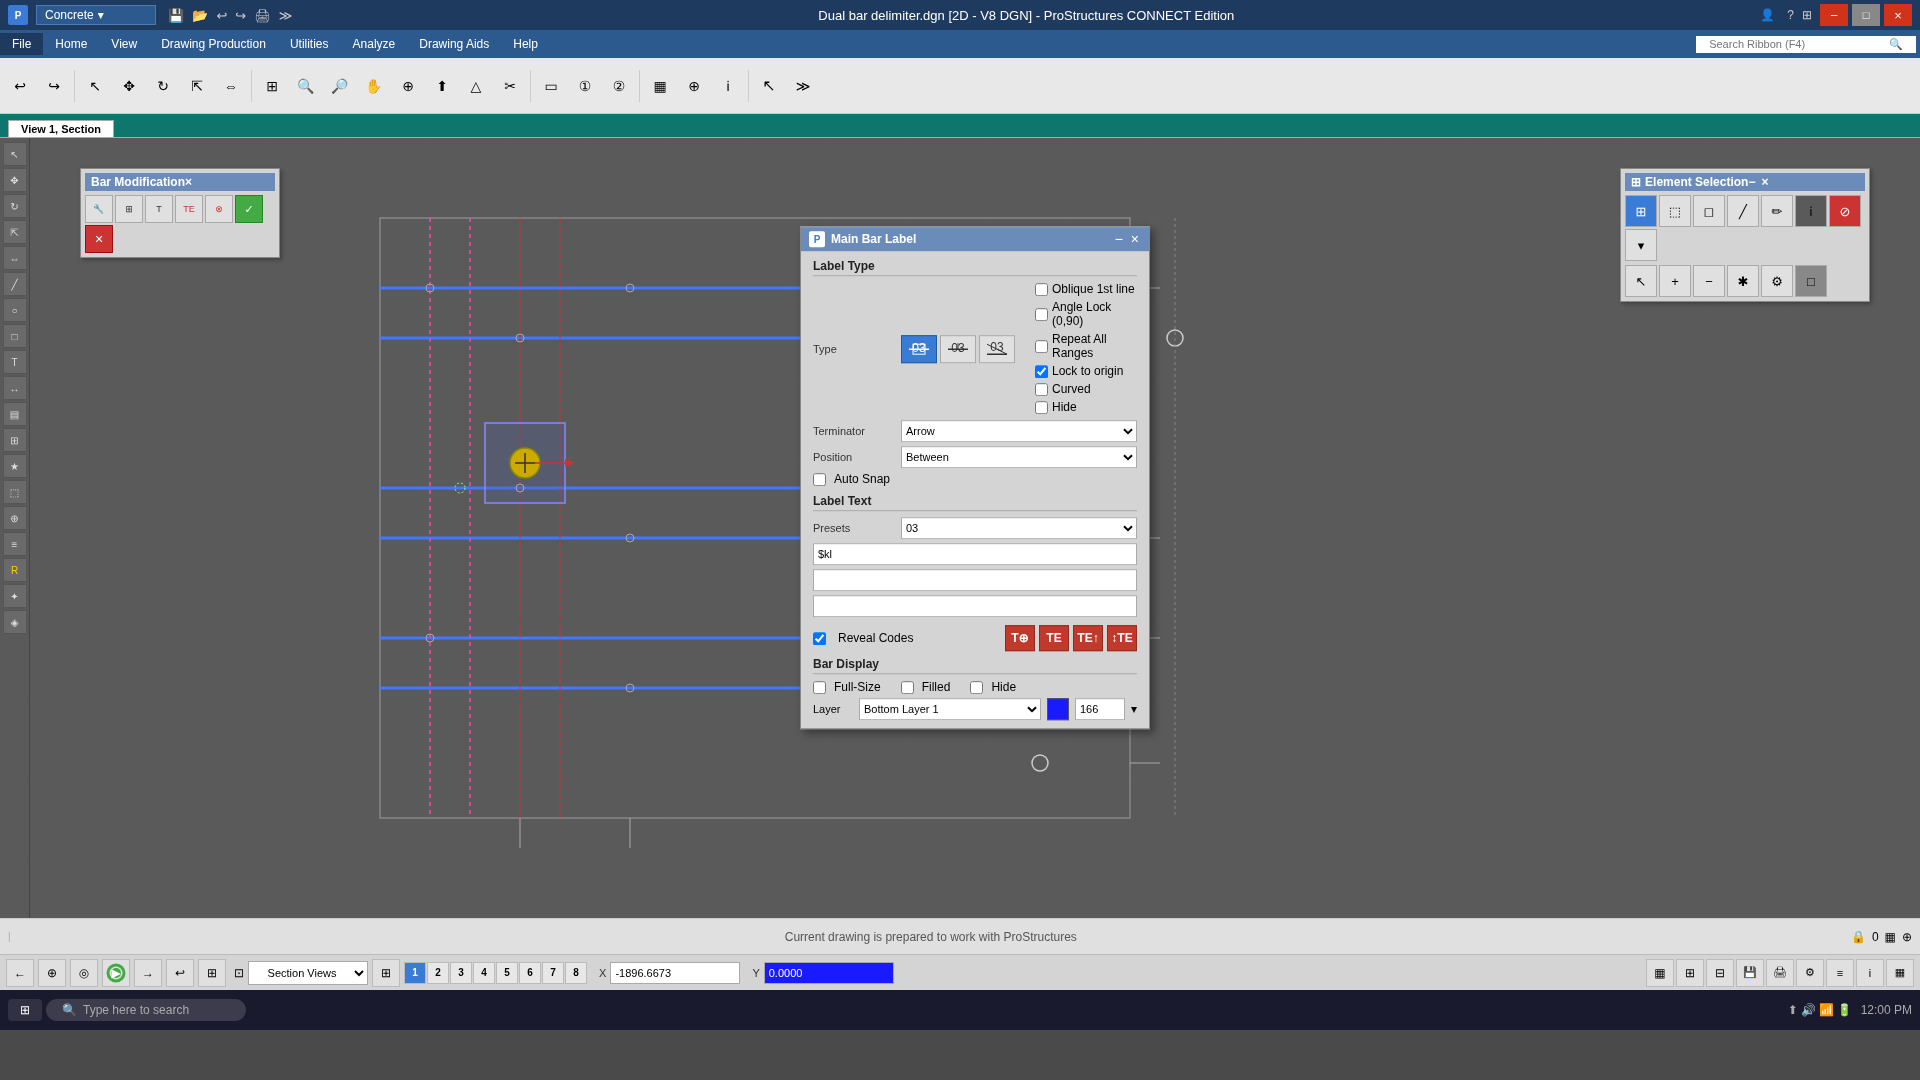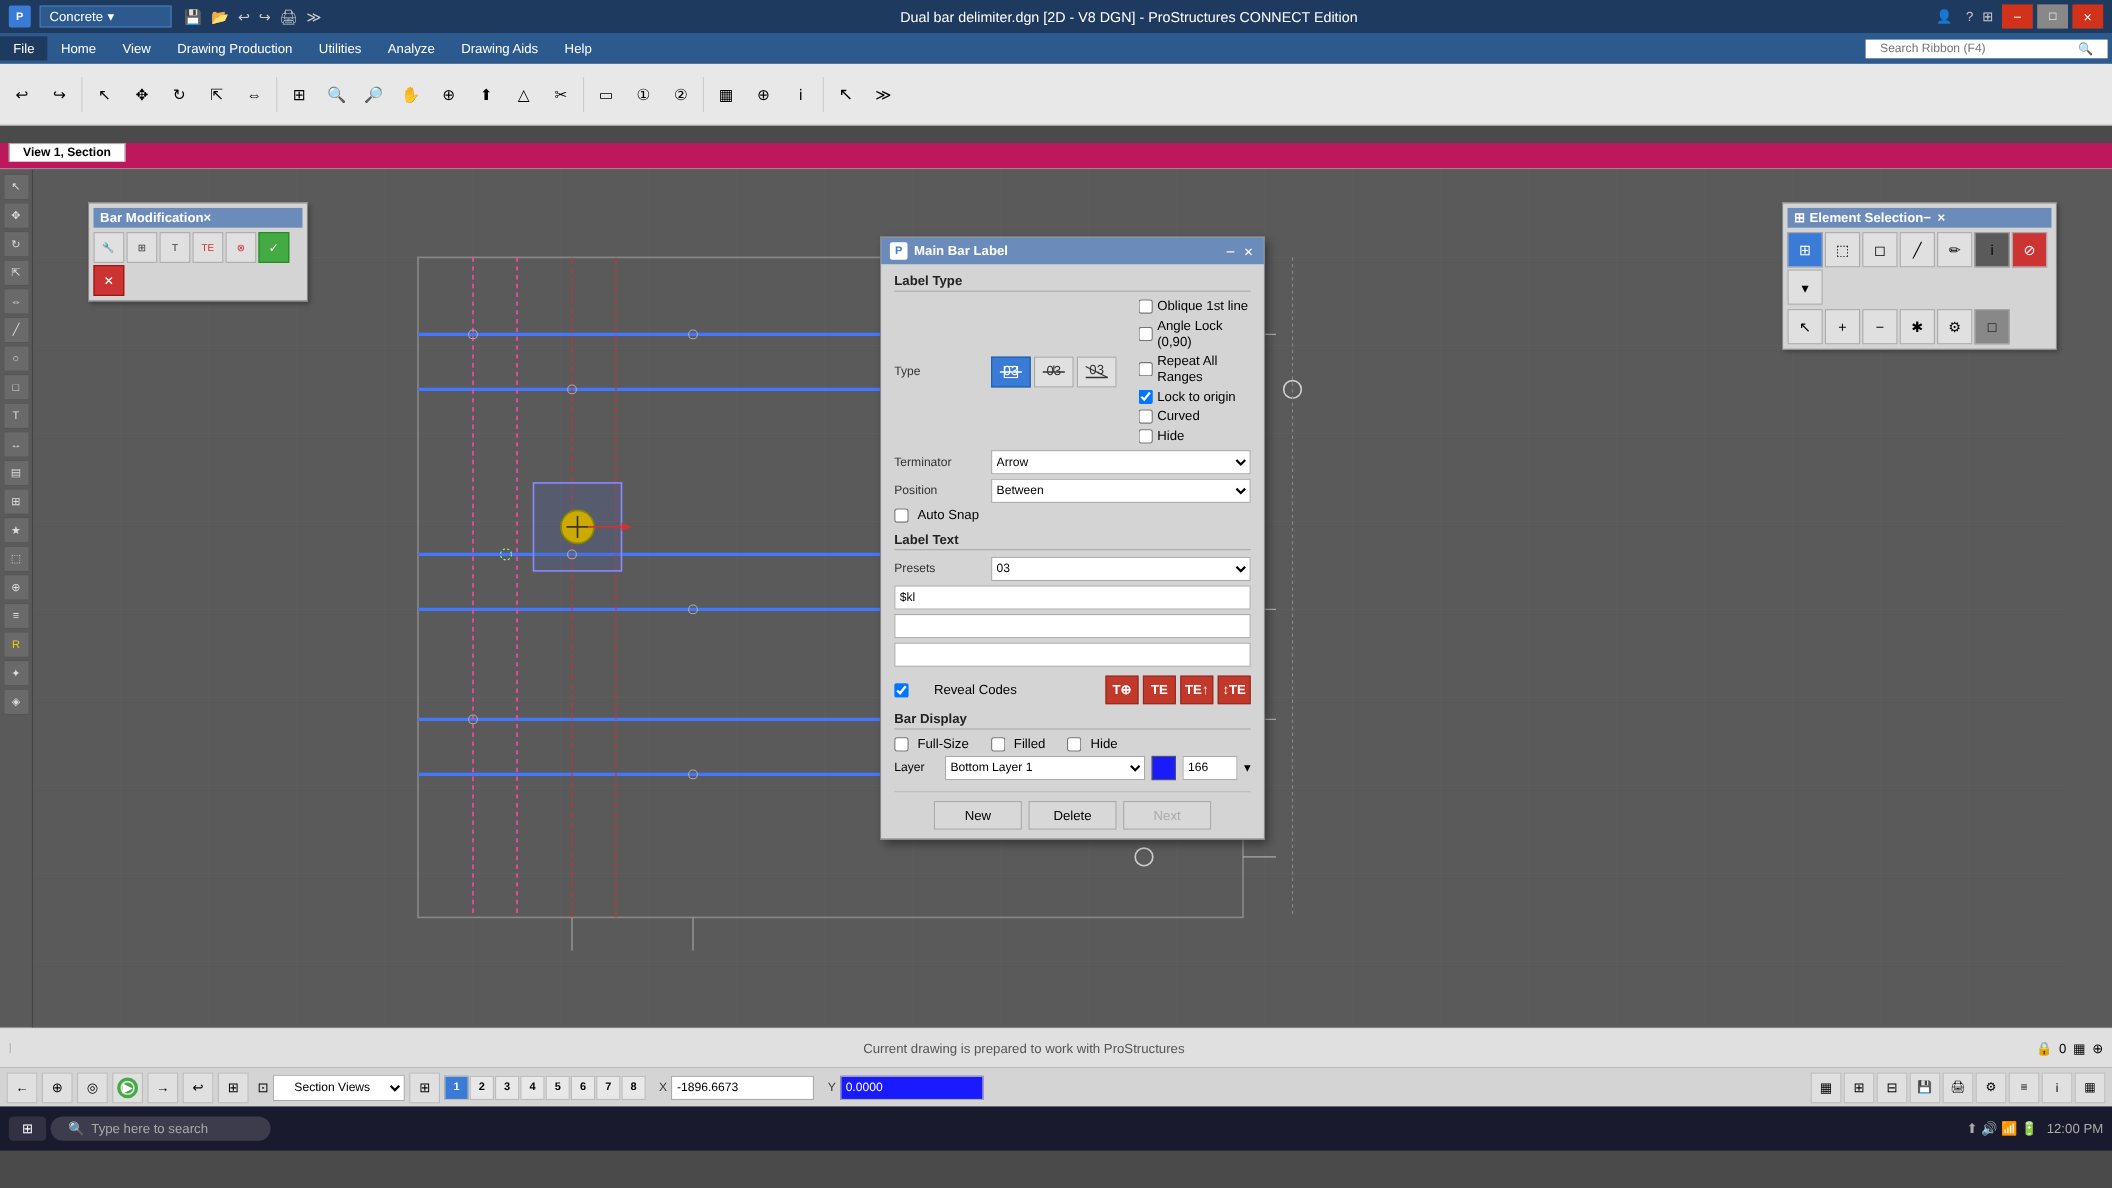--- a/index.html
+++ b/index.html
@@ -49,13 +49,12 @@
     
     .view-tab-bar {
       height: 24px;
-      background: #be185d;
-      display: flex;
-      align-items: flex-start;
+      background: #0f766e;
+      display: flex;
+      align-items: flex-end;
       padding: 0 8px;
       gap: 4px;
       border-bottom: 1px solid #aaa;
-      margin-top: 16px;
     }
     .view-tab { padding: 2px 12px; background: #e0e0e0; border: 1px solid #aaa; border-bottom: none; cursor: pointer; font-size: 11px; }
     .view-tab.active { background: white; font-weight: bold; }

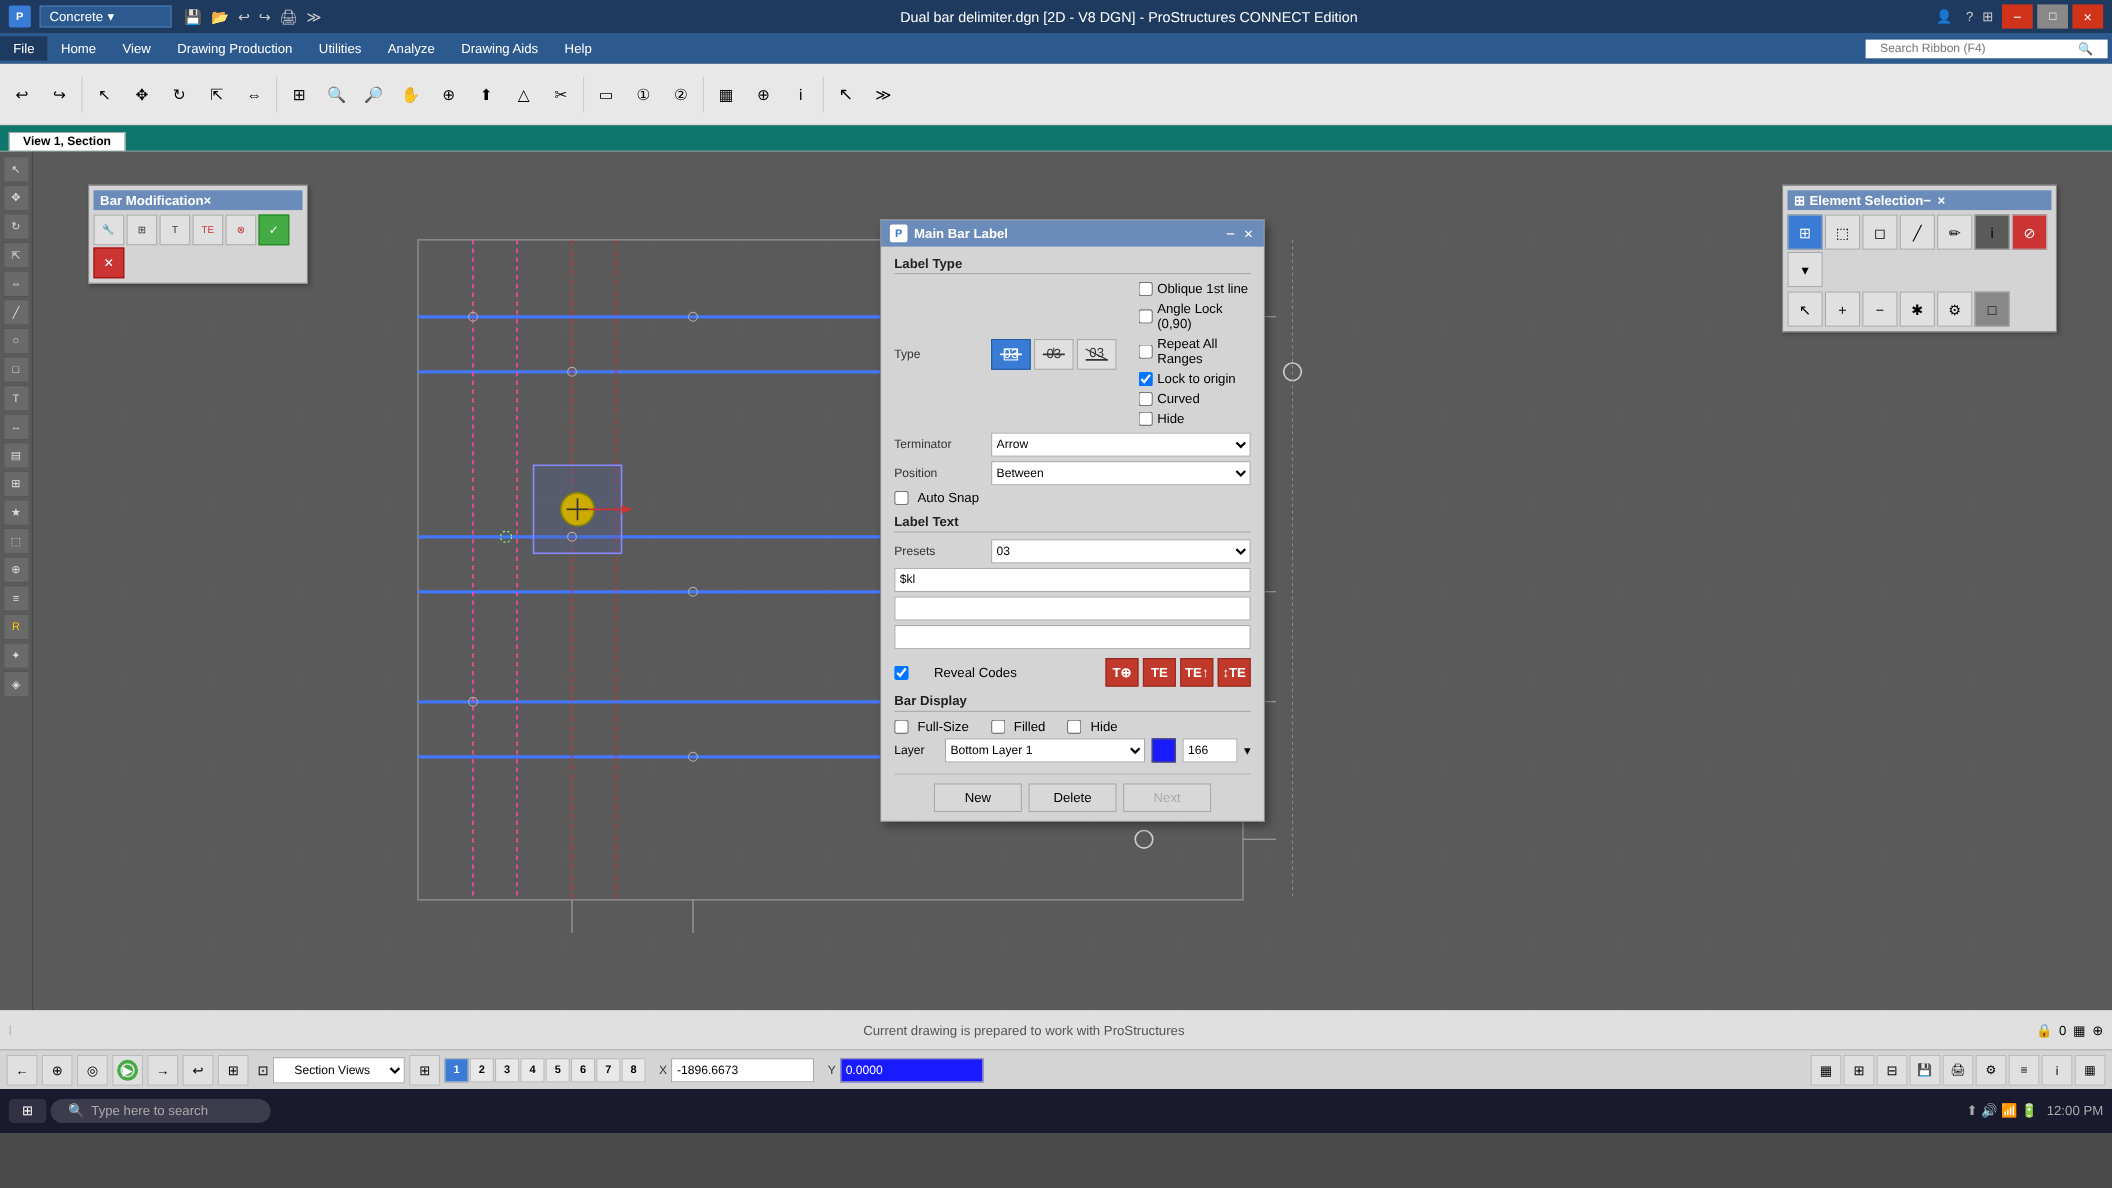--- a/index.html
+++ b/index.html
@@ -161,7 +161,7 @@
     .form-select { height: 22px; font-size: 11px; border: 1px solid #aaa; background: white; flex: 1; }
     .text-input { width: 100%; height: 22px; font-size: 11px; border: 1px solid #aaa; background: white; padding: 0 4px; margin-bottom: 2px; }
     .text-area-row { display: flex; flex-direction: column; gap: 2px; margin-bottom: 6px; }
-    .reveal-codes-row { display: flex; align-items: center; gap: 23px; margin-bottom: 6px; }
+    .reveal-codes-row { display: flex; align-items: center; gap: 12px; margin-bottom: 6px; }
     .code-icons { display: flex; gap: 4px; margin-left: auto; }
     .code-icon-btn { width: 30px; height: 26px; background: #c0392b; border: 1px solid #922b21; display: flex; align-items: center; justify-content: center; cursor: pointer; color: white; font-size: 9px; font-weight: bold; }
     .layer-row { display: flex; align-items: center; gap: 6px; margin-top: 4px; }

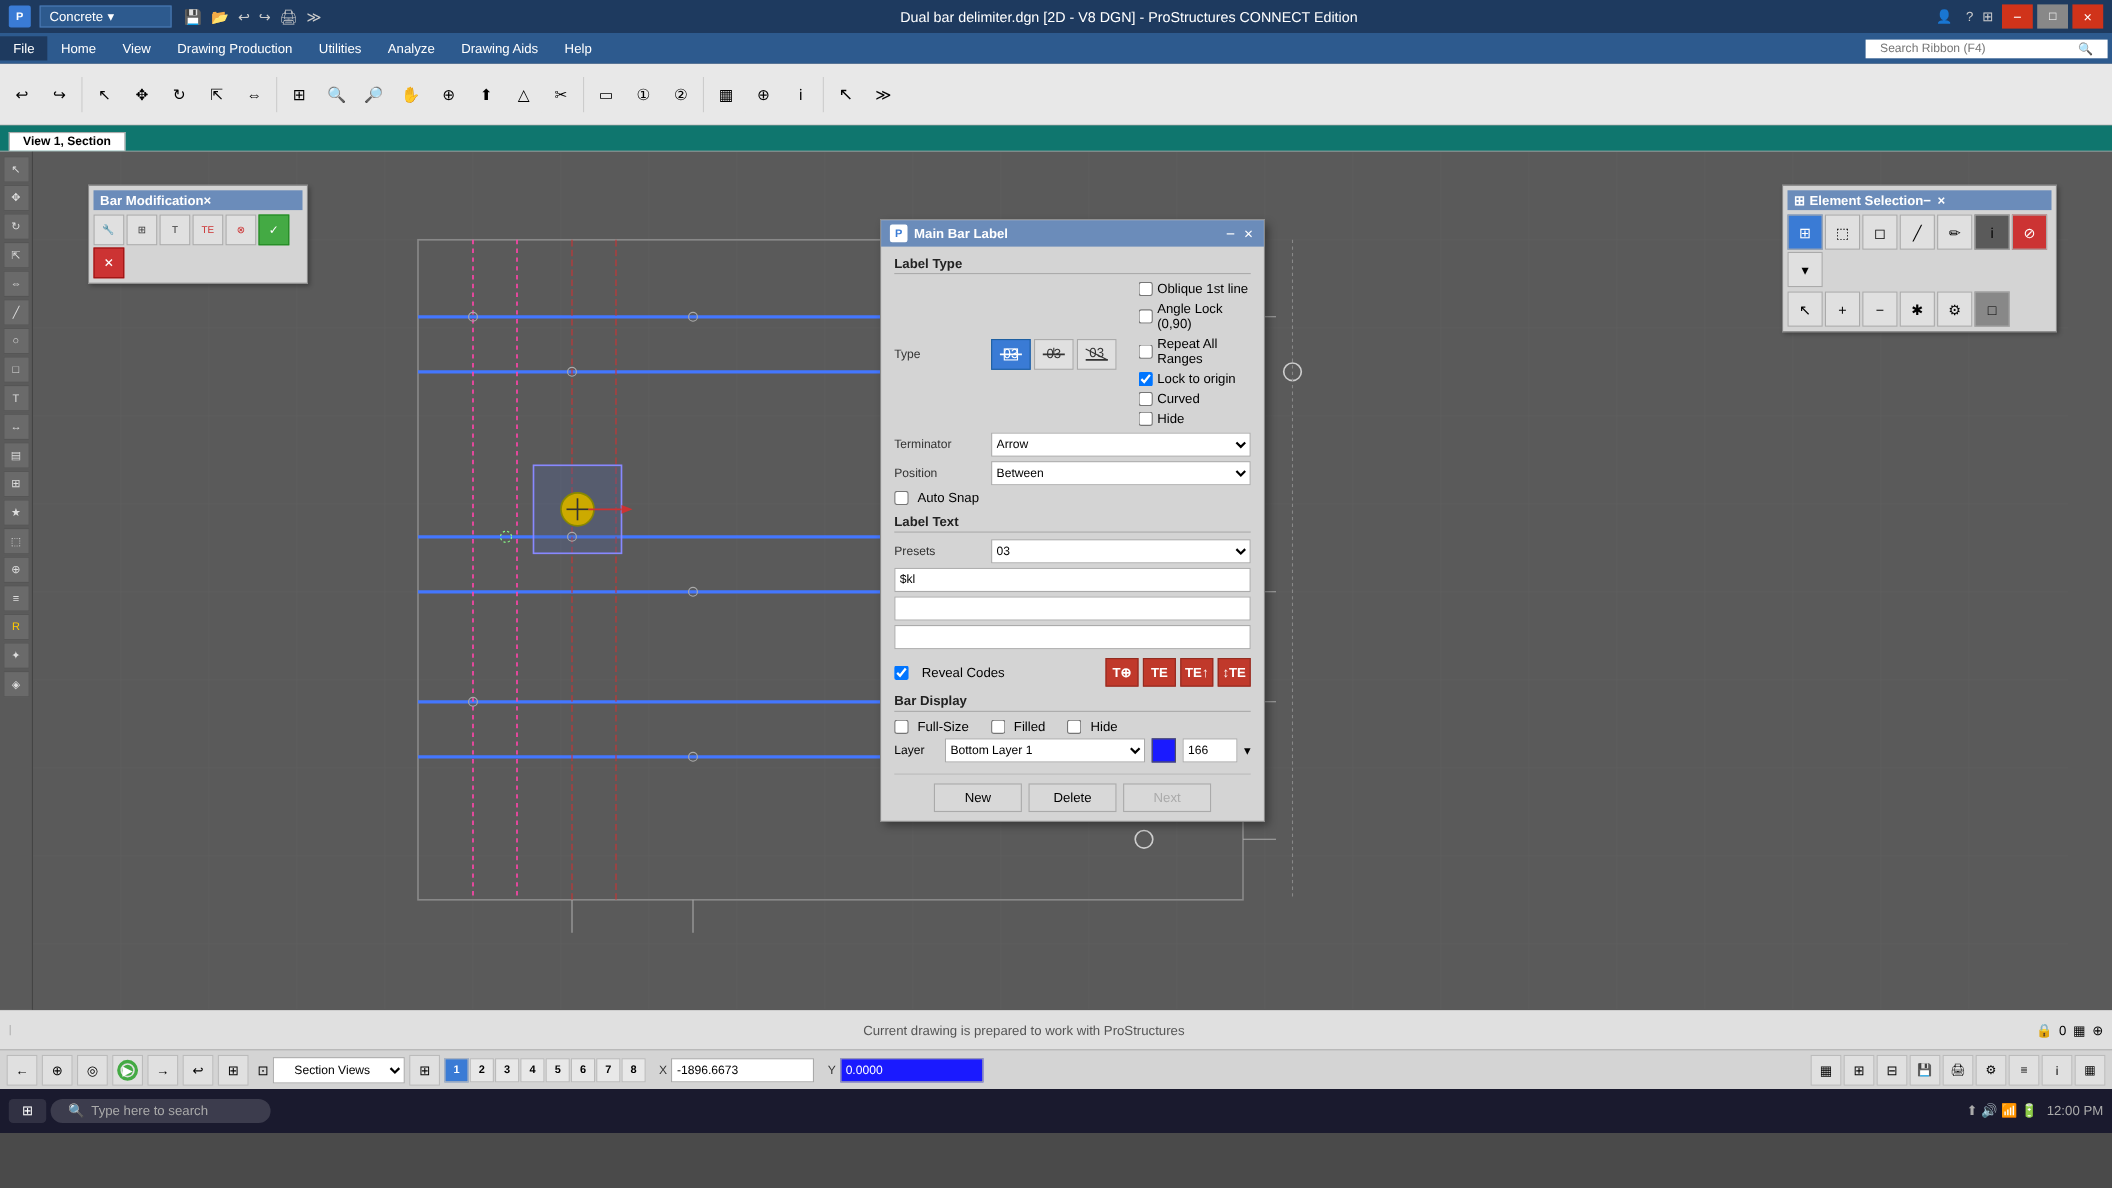--- a/index.html
+++ b/index.html
@@ -641,11 +641,6 @@
             <span style="cursor:pointer;">▾</span>
           </div>
 
-          <div class="btn-row">
-            <button class="dialog-btn">New</button>
-            <button class="dialog-btn">Delete</button>
-            <button class="dialog-btn disabled">Next</button>
-          </div>
         </div>
       </div>
     </div>

